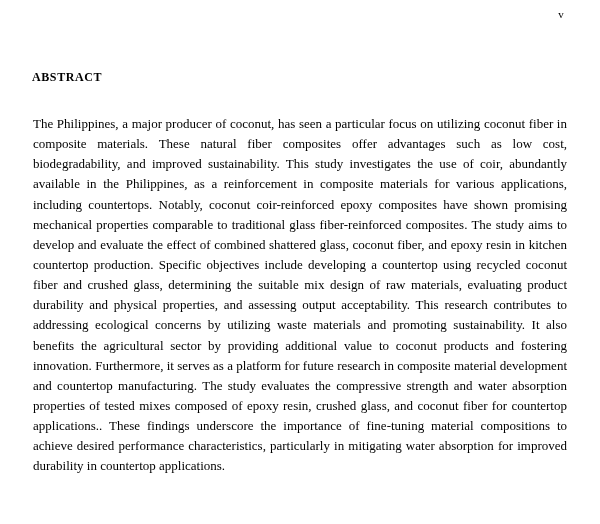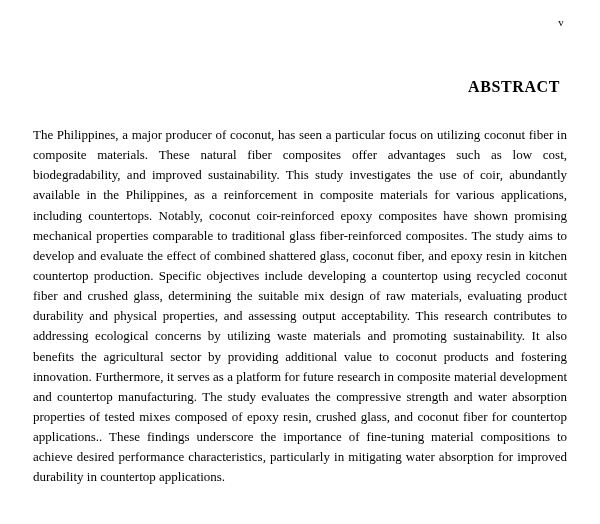--- a/index.html
+++ b/index.html
@@ -32,10 +32,10 @@
     letter-spacing: 0.2px;
   }
   .doc-title {
-    margin: 8px;
+    margin: 0;
     padding-top: 70px;
-    text-align: right;
-    font-size: 16px;
+    text-align: left;
+    font-size: 12px;
     font-weight: bold;
     letter-spacing: 0.6px;
     font-family: "Liberation Serif", "DejaVu Serif", serif;

